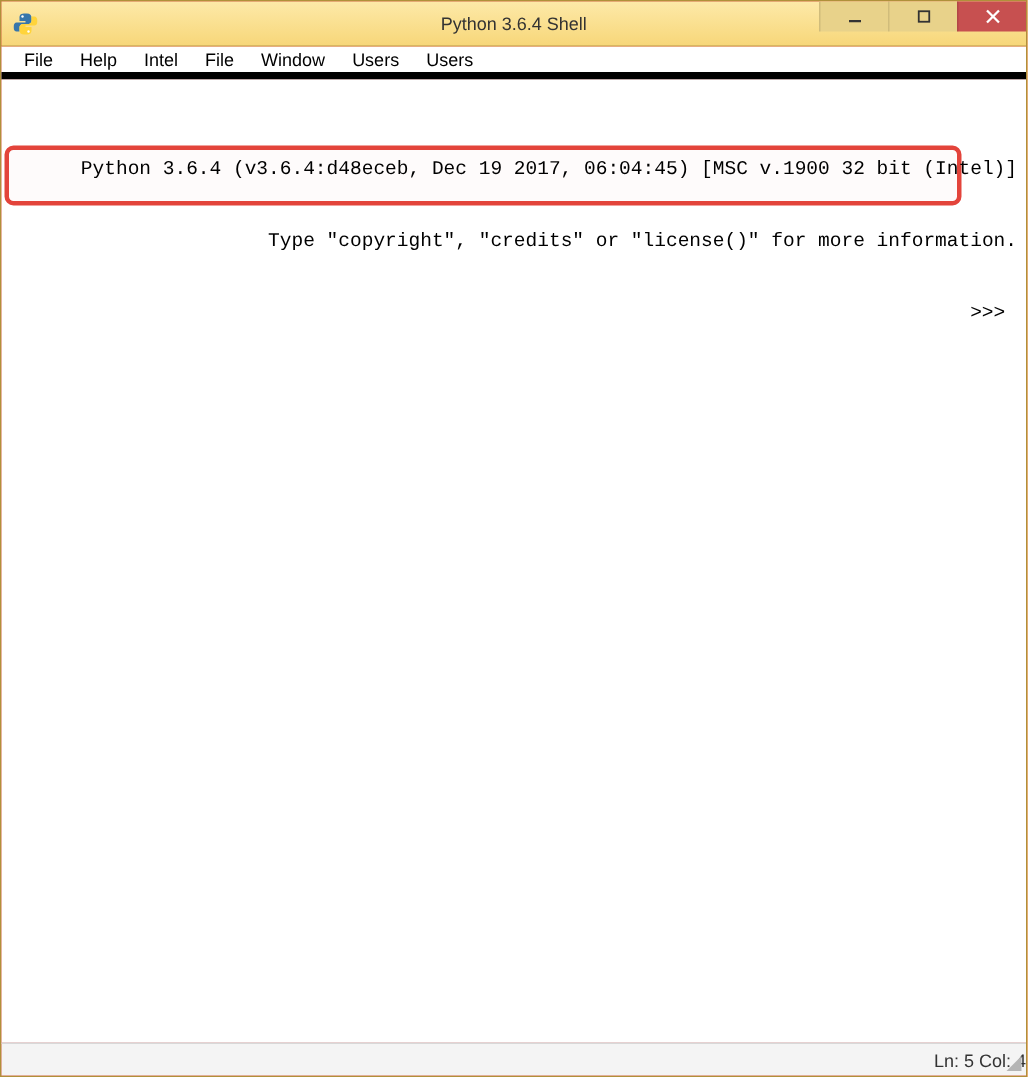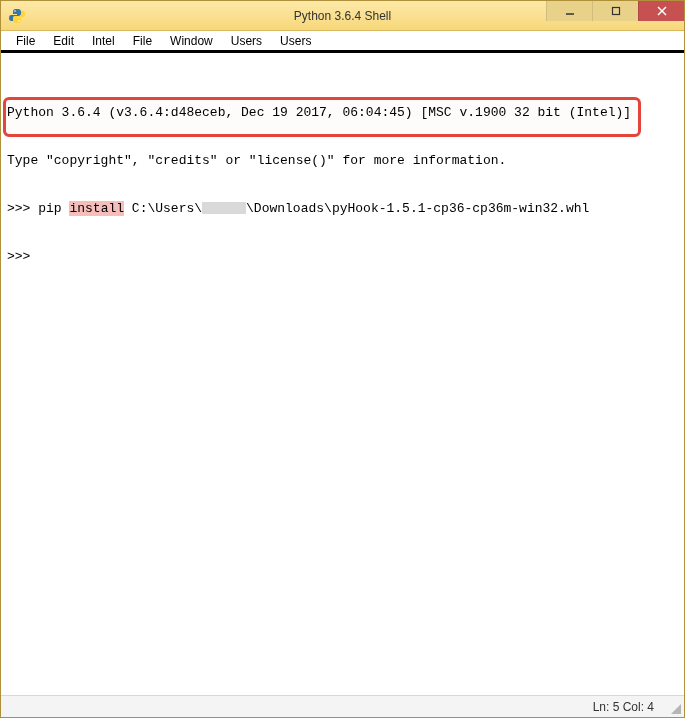--- a/index.html
+++ b/index.html
@@ -79,7 +79,7 @@
       display: flex;
       align-items: center;
       padding-left: 6px;
-      border-bottom: 3px solid #000000;
+      border-bottom: 5px solid #000000;
       font-size: 12px;
     }
     .menu-item {

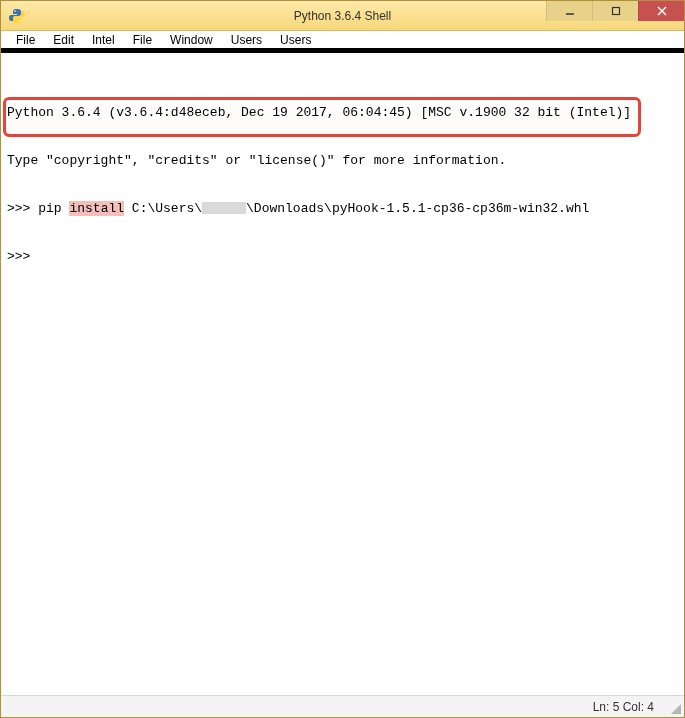--- a/index.html
+++ b/index.html
@@ -193,7 +193,7 @@
 
   <div class="menubar">
     <div class="menu-item">File</div>
-    <div class="menu-item">Edit</div>
+    <div class="menu-item">Help</div>
     <div class="menu-item">Intel</div>
     <div class="menu-item">File</div>
     <div class="menu-item">Window</div>

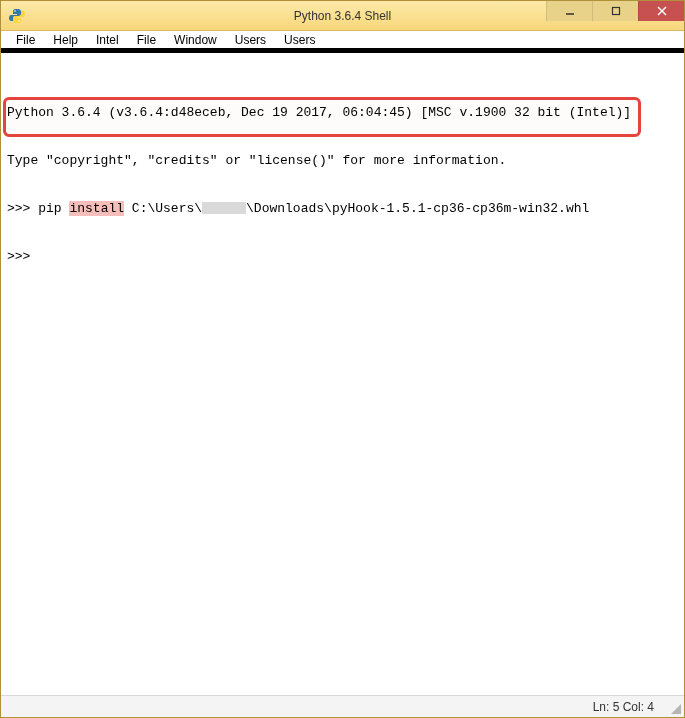--- a/index.html
+++ b/index.html
@@ -110,6 +110,7 @@
       position: relative;
       z-index: 1;
       white-space: pre;
+      text-align: right;
     }
     .err-highlight {
       background: rgba(227, 68, 59, 0.35);

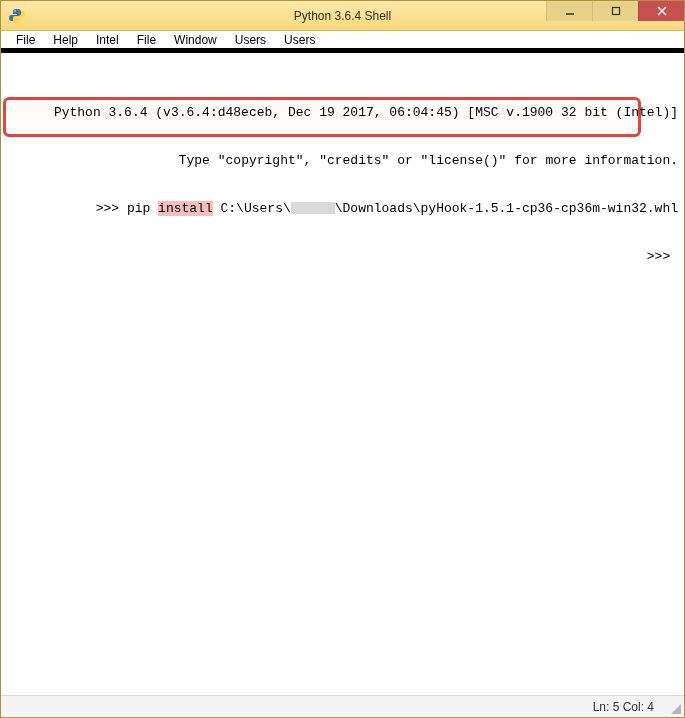--- a/index.html
+++ b/index.html
@@ -206,7 +206,6 @@
     <div class="highlight-box" id="hlbox" style="top: 44px; left: 2px; width: 638px; height: 40px;"></div>
     <div class="line">Python 3.6.4 (v3.6.4:d48eceb, Dec 19 2017, 06:04:45) [MSC v.1900 32 bit (Intel)]</div>
     <div class="line">Type "copyright", "credits" or "license()" for more information.</div>
-    <div class="line"><span>&gt;&gt;&gt; </span><span>pip </span><span class="err-highlight">install</span><span> C:\Users\</span><span class="redacted"></span><span>\Downloads\pyHook-1.5.1-cp36-cp36m-win32.whl</span></div>
     <div class="line">&gt;&gt;&gt; </div>
   </div>
 

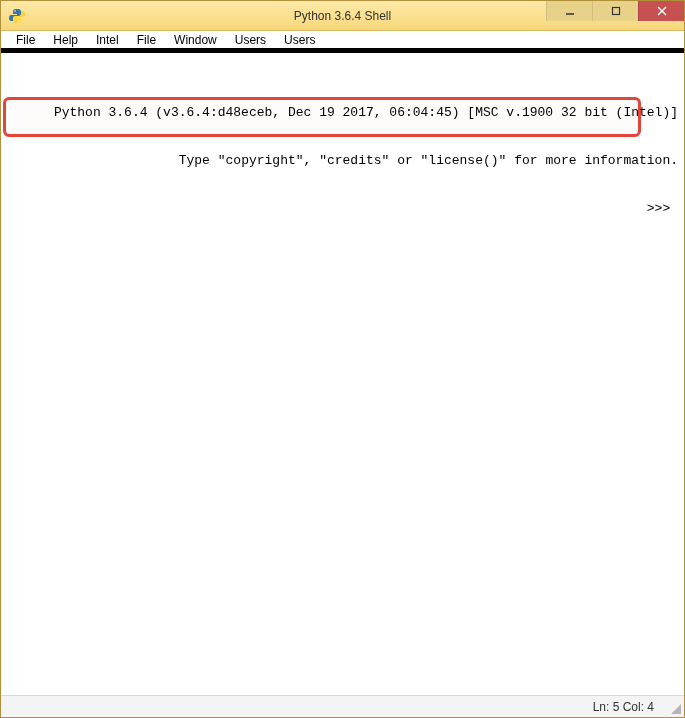--- a/index.html
+++ b/index.html
@@ -133,7 +133,6 @@
       display: flex;
       align-items: center;
       justify-content: flex-end;
-      padding-right: 30px;
       font-size: 12px;
       color: #333;
       position: relative;

